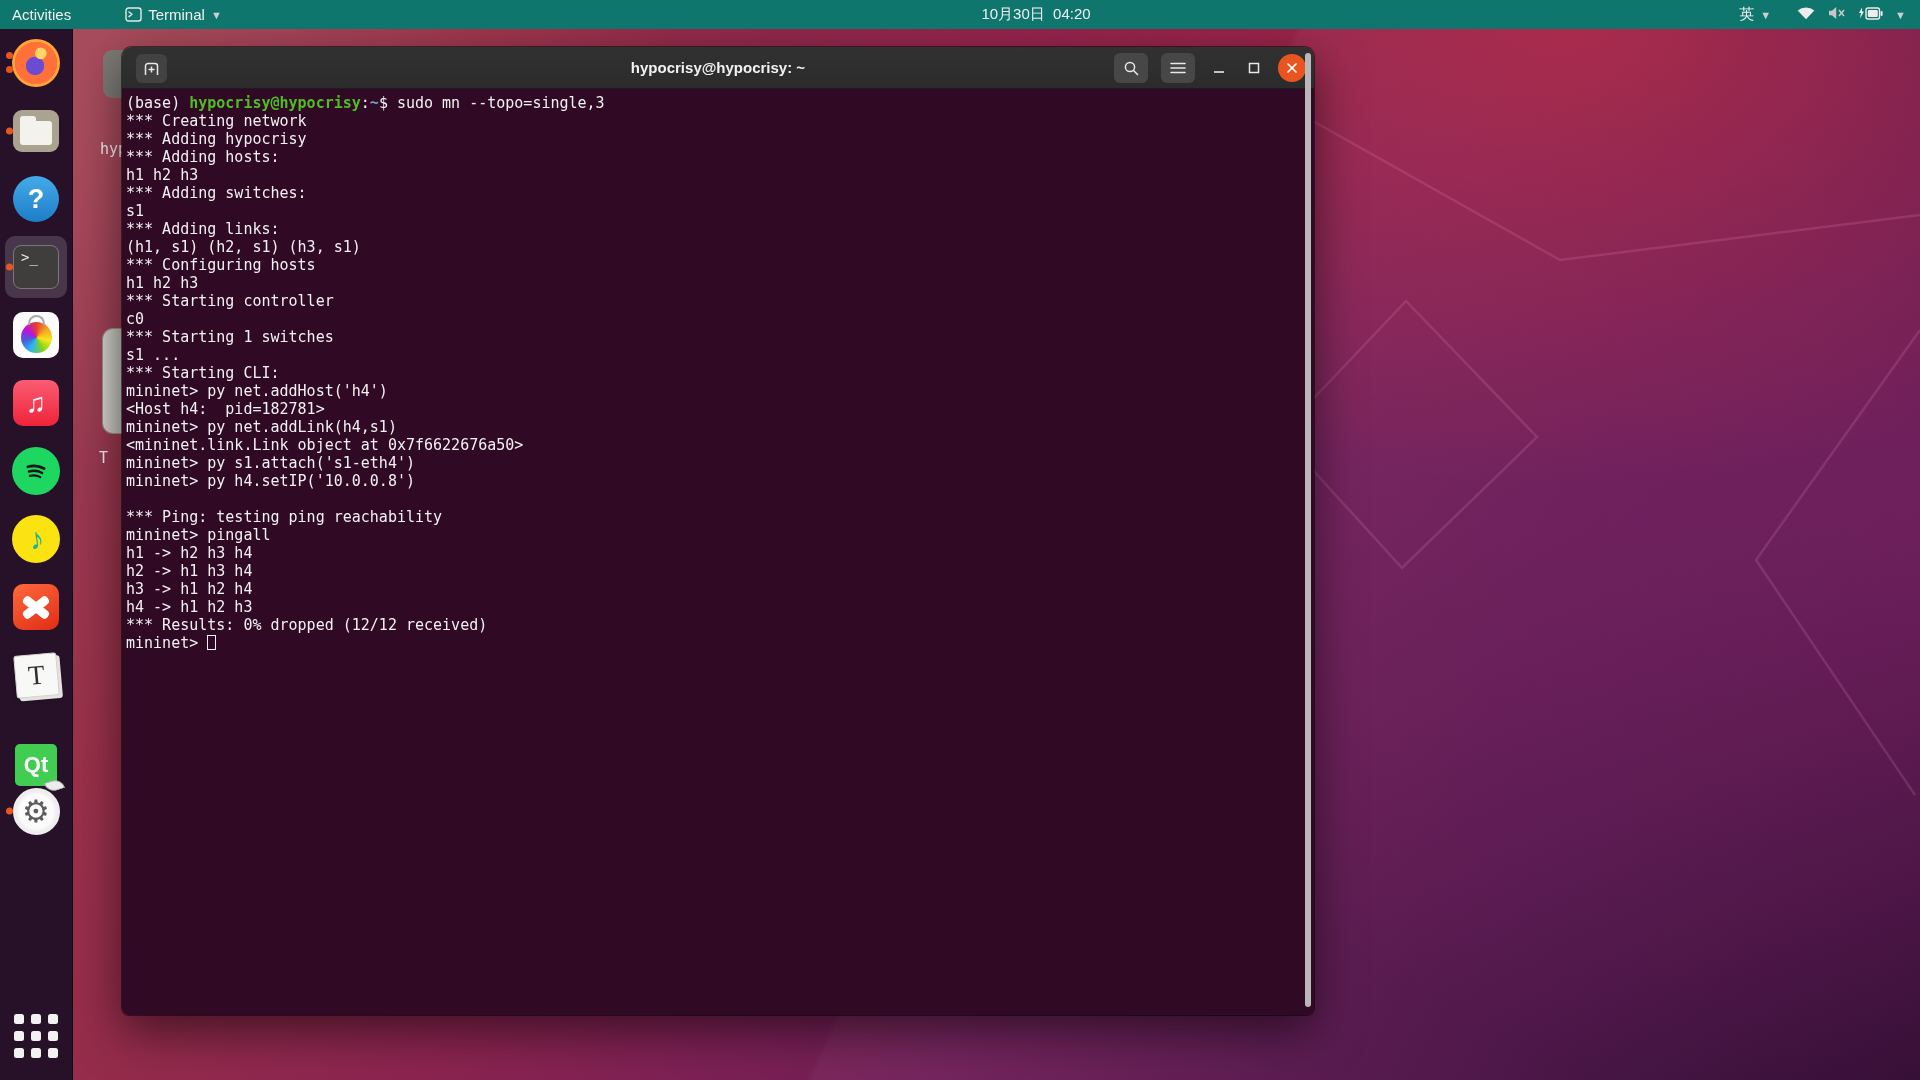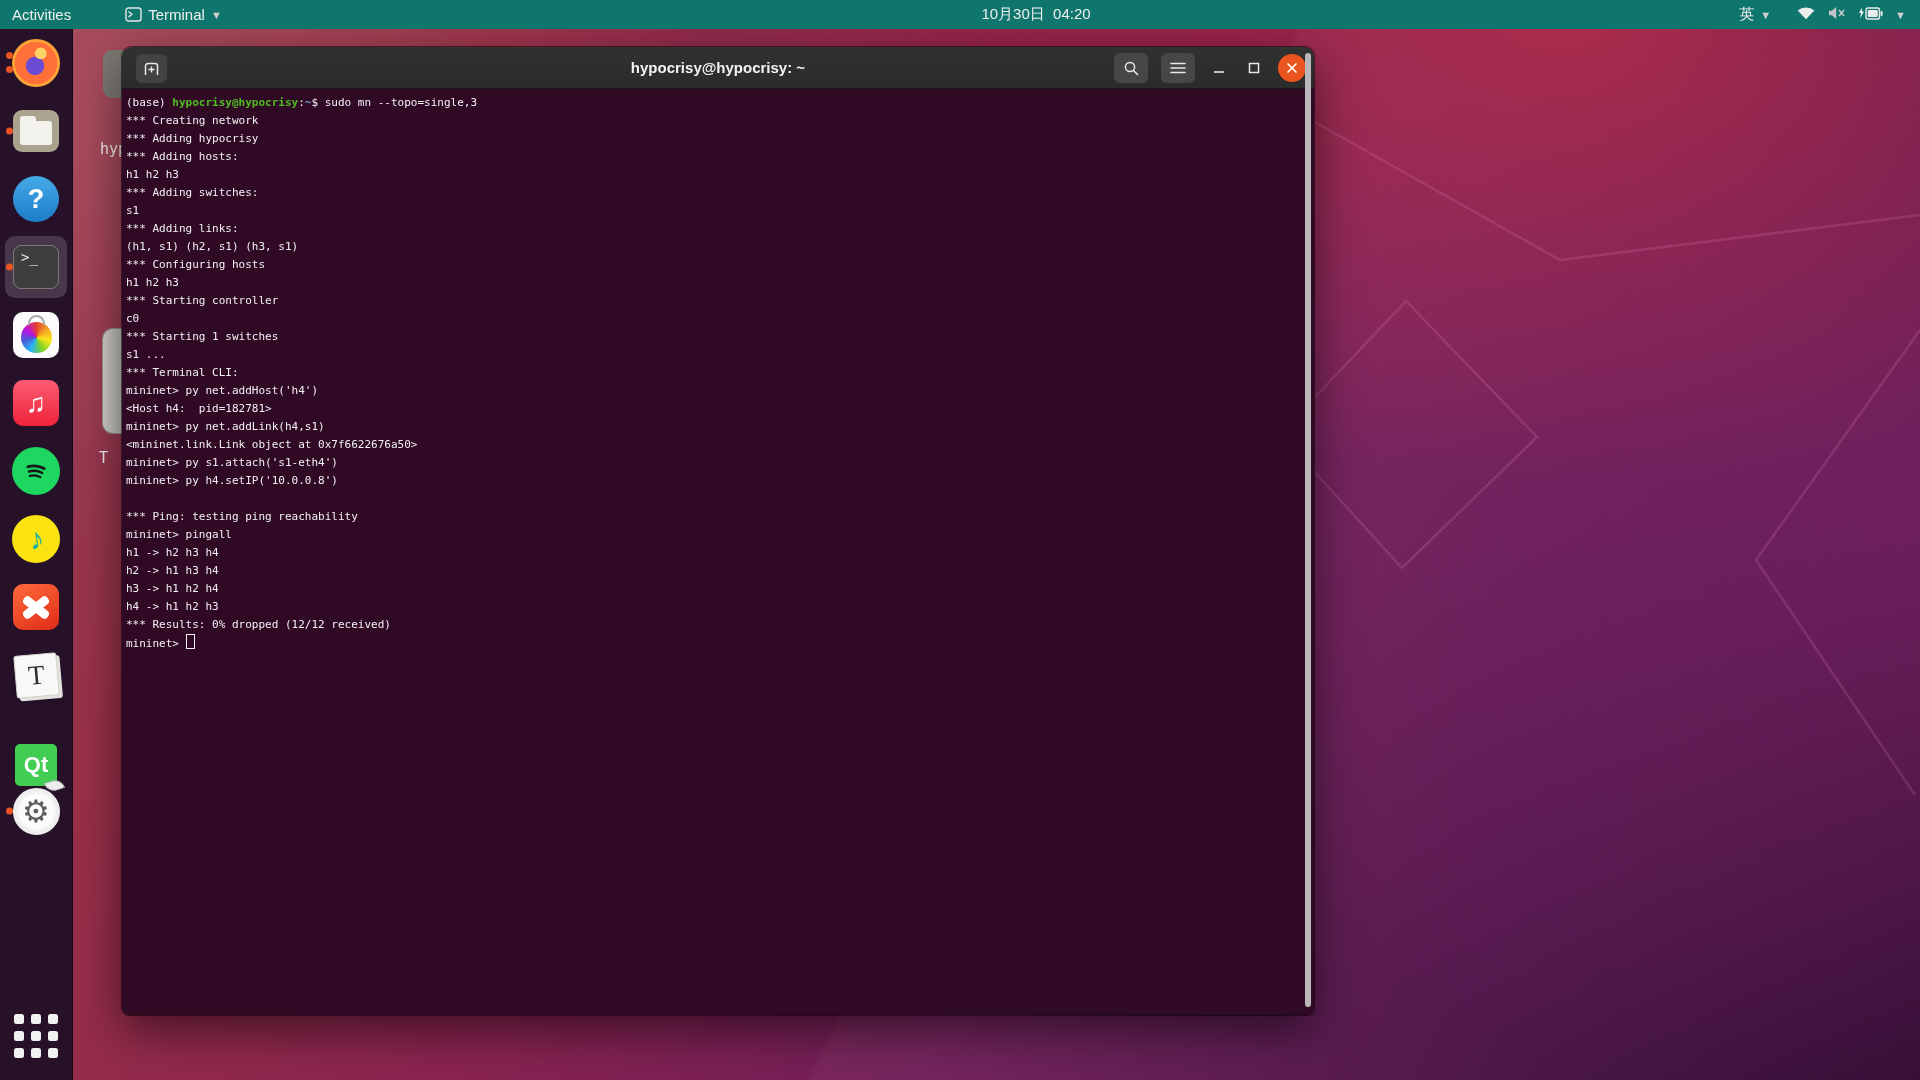--- a/index.html
+++ b/index.html
@@ -116,7 +116,7 @@
 
   .term-body { position:absolute; top:42px; left:0; right:0; bottom:0; background:#300a24;
     border-radius:0 0 7px 7px; overflow:hidden;
-    font-family:"DejaVu Sans Mono", monospace; font-size:11px; line-height:18px; color:#f3f1f3;
+    font-family:"DejaVu Sans Mono", monospace; font-size:15px; line-height:18px; color:#f3f1f3;
     padding:5px 10px 0 4px; }
   .term-line { height:18px; white-space:pre; }
   .green { color:#4fbd23; font-weight:bold; }

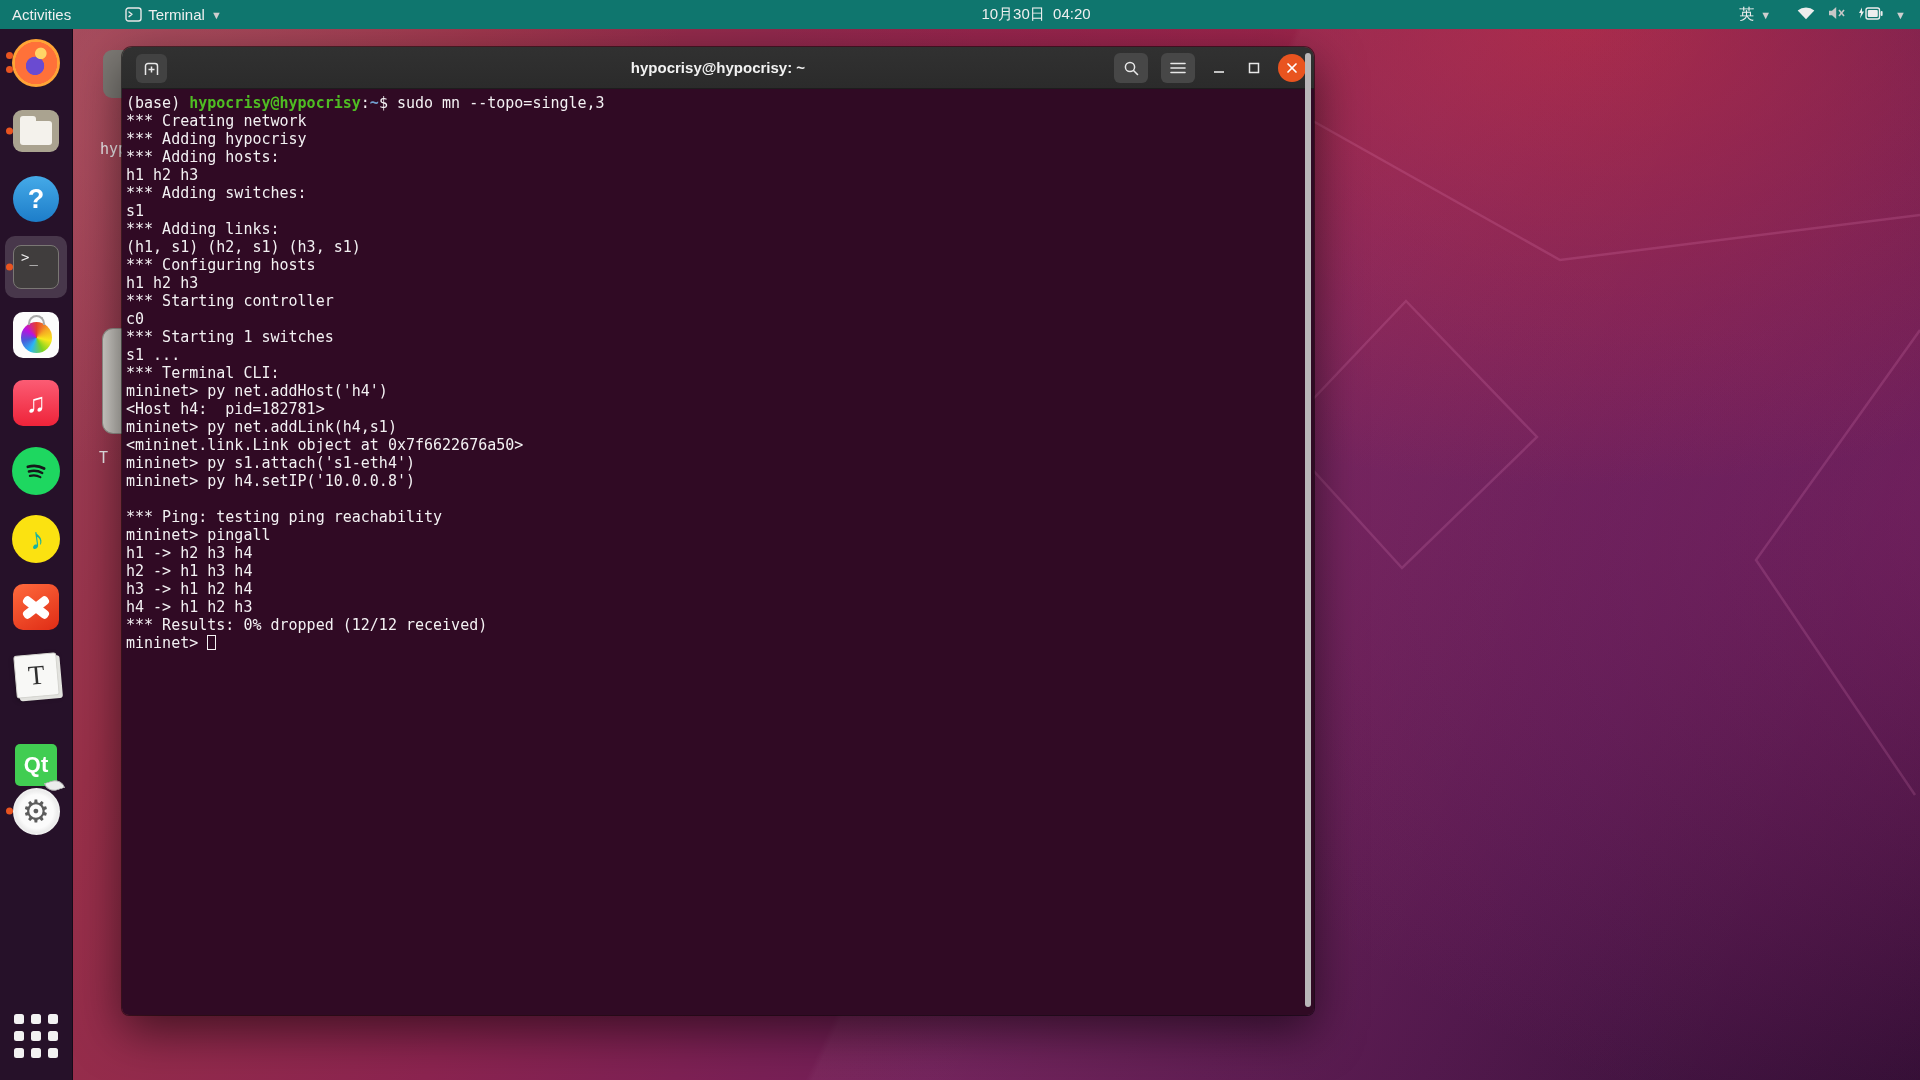--- a/index.html
+++ b/index.html
@@ -332,7 +332,7 @@
         <div class="term-line">c0</div>
         <div class="term-line">*** Starting 1 switches</div>
         <div class="term-line">s1 ...</div>
-        <div class="term-line">*** Terminal CLI:</div>
+        <div class="term-line">*** Starting CLI:</div>
         <div class="term-line">mininet&gt; py net.addHost('h4')</div>
         <div class="term-line">&lt;Host h4:  pid=182781&gt;</div>
         <div class="term-line">mininet&gt; py net.addLink(h4,s1)</div>

